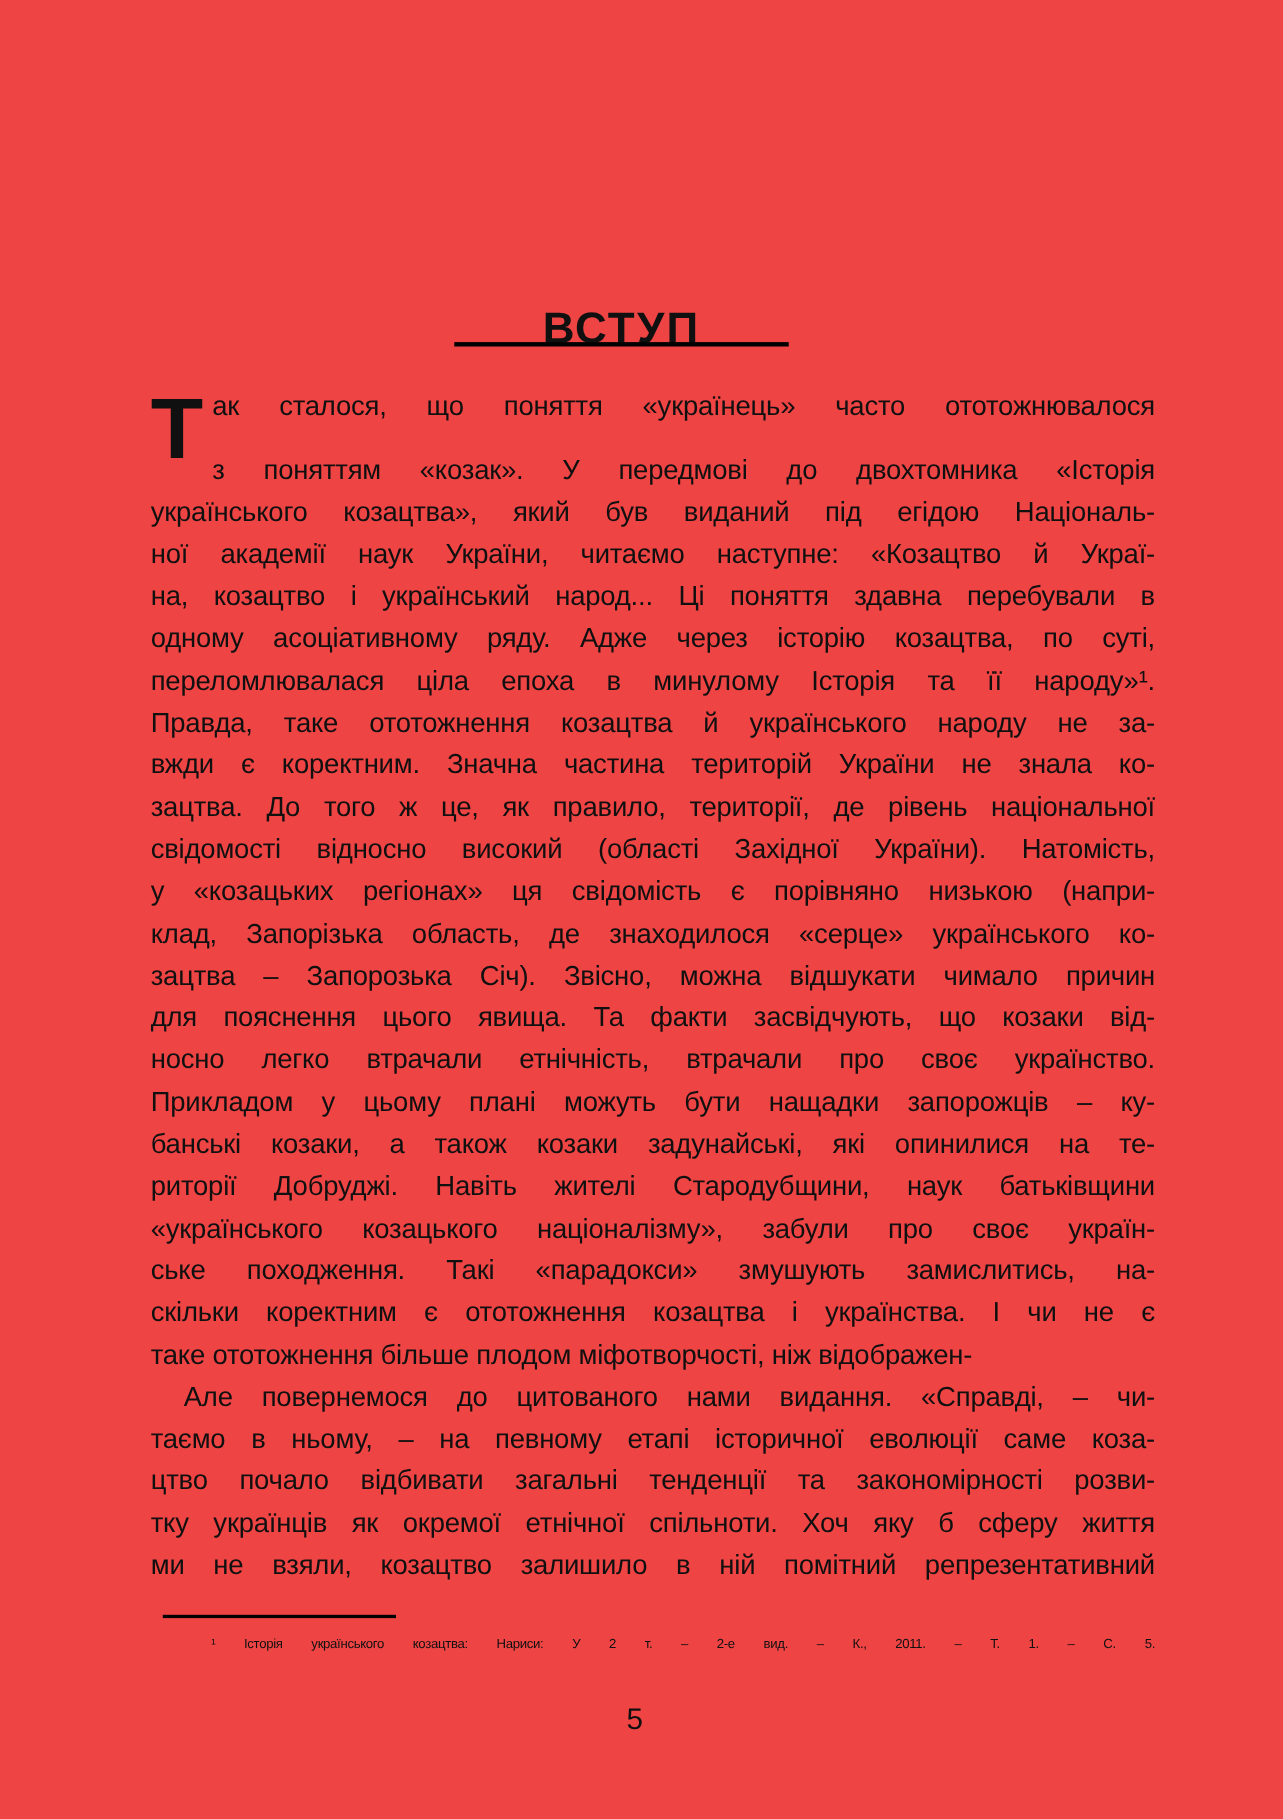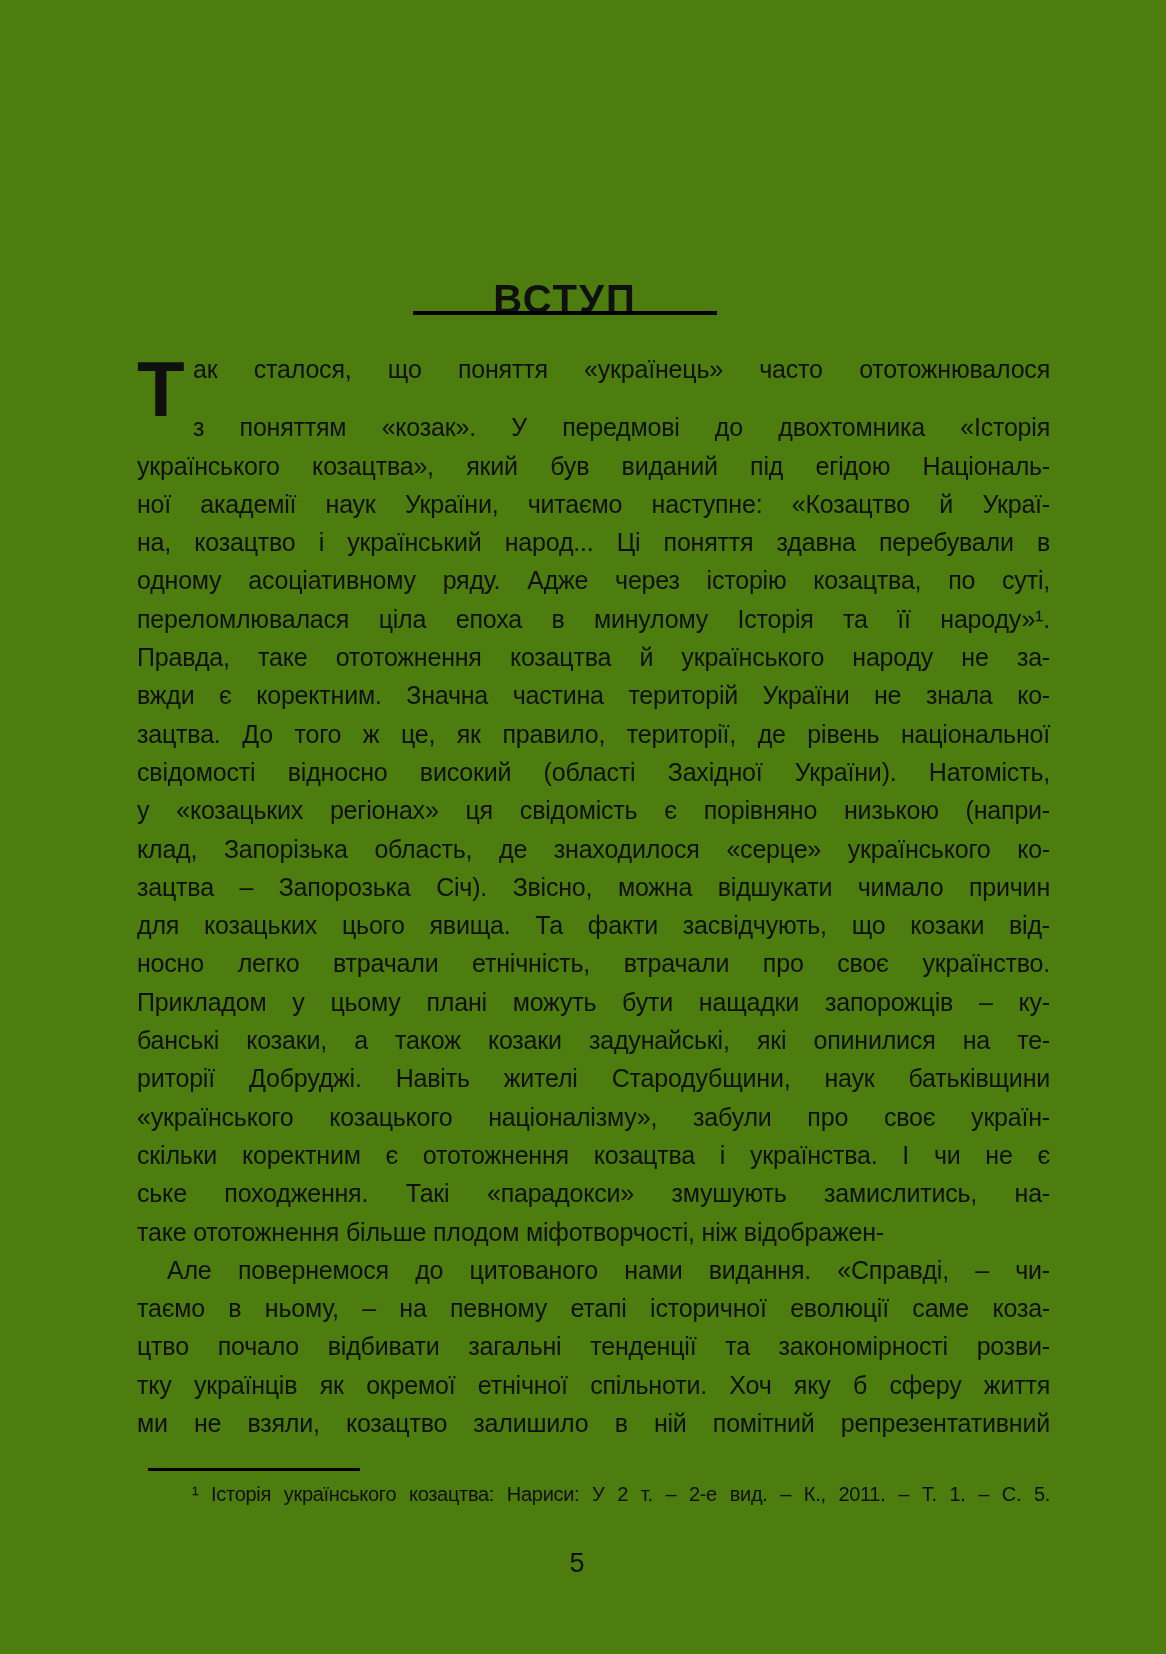--- a/index.html
+++ b/index.html
@@ -11,7 +11,7 @@
     position: relative;
     width: 1166px;
     height: 1654px;
-    background: #4d7c0f;
+    background: #ef4444;
     font-family: "Liberation Sans", sans-serif;
     color: #101010;
     overflow: hidden;

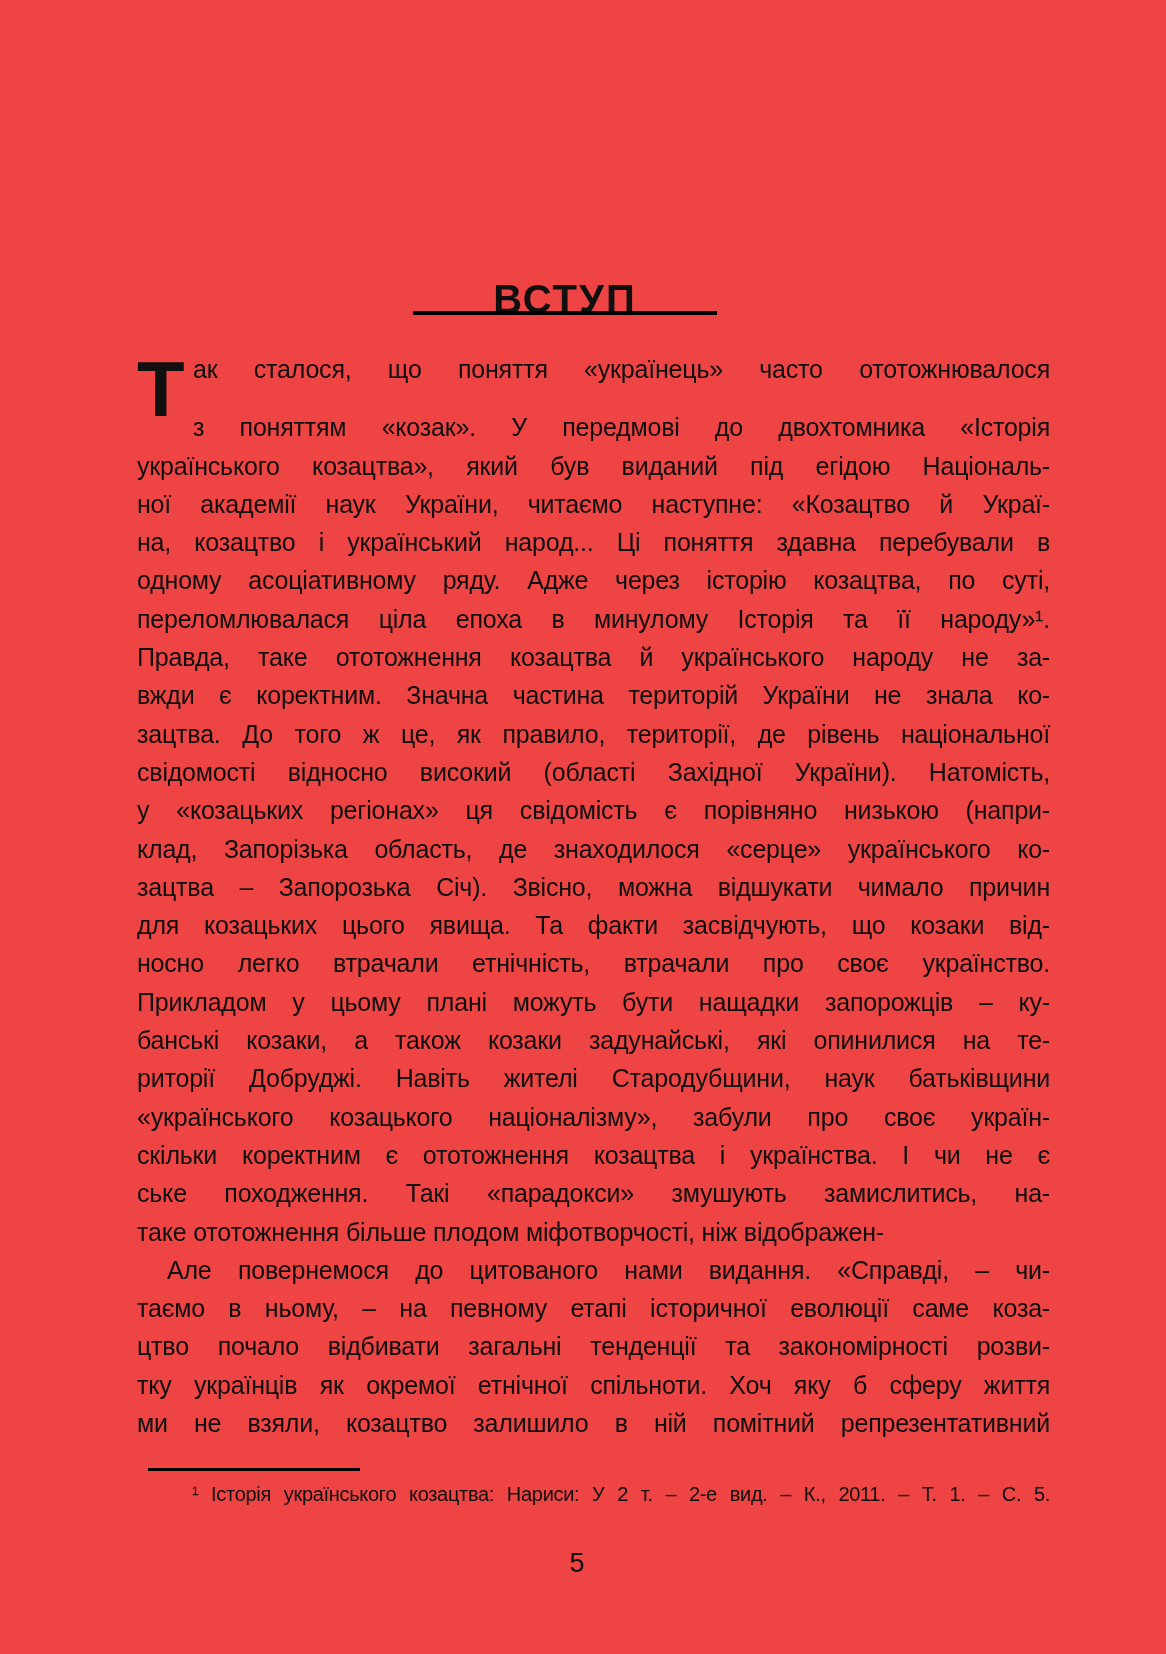--- a/index.html
+++ b/index.html
@@ -136,7 +136,7 @@
           <div class="line">у «козацьких регіонах» ця свідомість є порівняно низькою (напри-</div>
           <div class="line">клад, Запорізька область, де знаходилося «серце» українського ко-</div>
           <div class="line">зацтва – Запорозька Січ). Звісно, можна відшукати чимало причин</div>
-          <div class="line">для козацьких цього явища. Та факти засвідчують, що козаки від-</div>
+          <div class="line">для пояснення цього явища. Та факти засвідчують, що козаки від-</div>
           <div class="line">носно легко втрачали етнічність, втрачали про своє українство.</div>
           <div class="line">Прикладом у цьому плані можуть бути нащадки запорожців – ку-</div>
           <div class="line">банські козаки, а також козаки задунайські, які опинилися на те-</div>

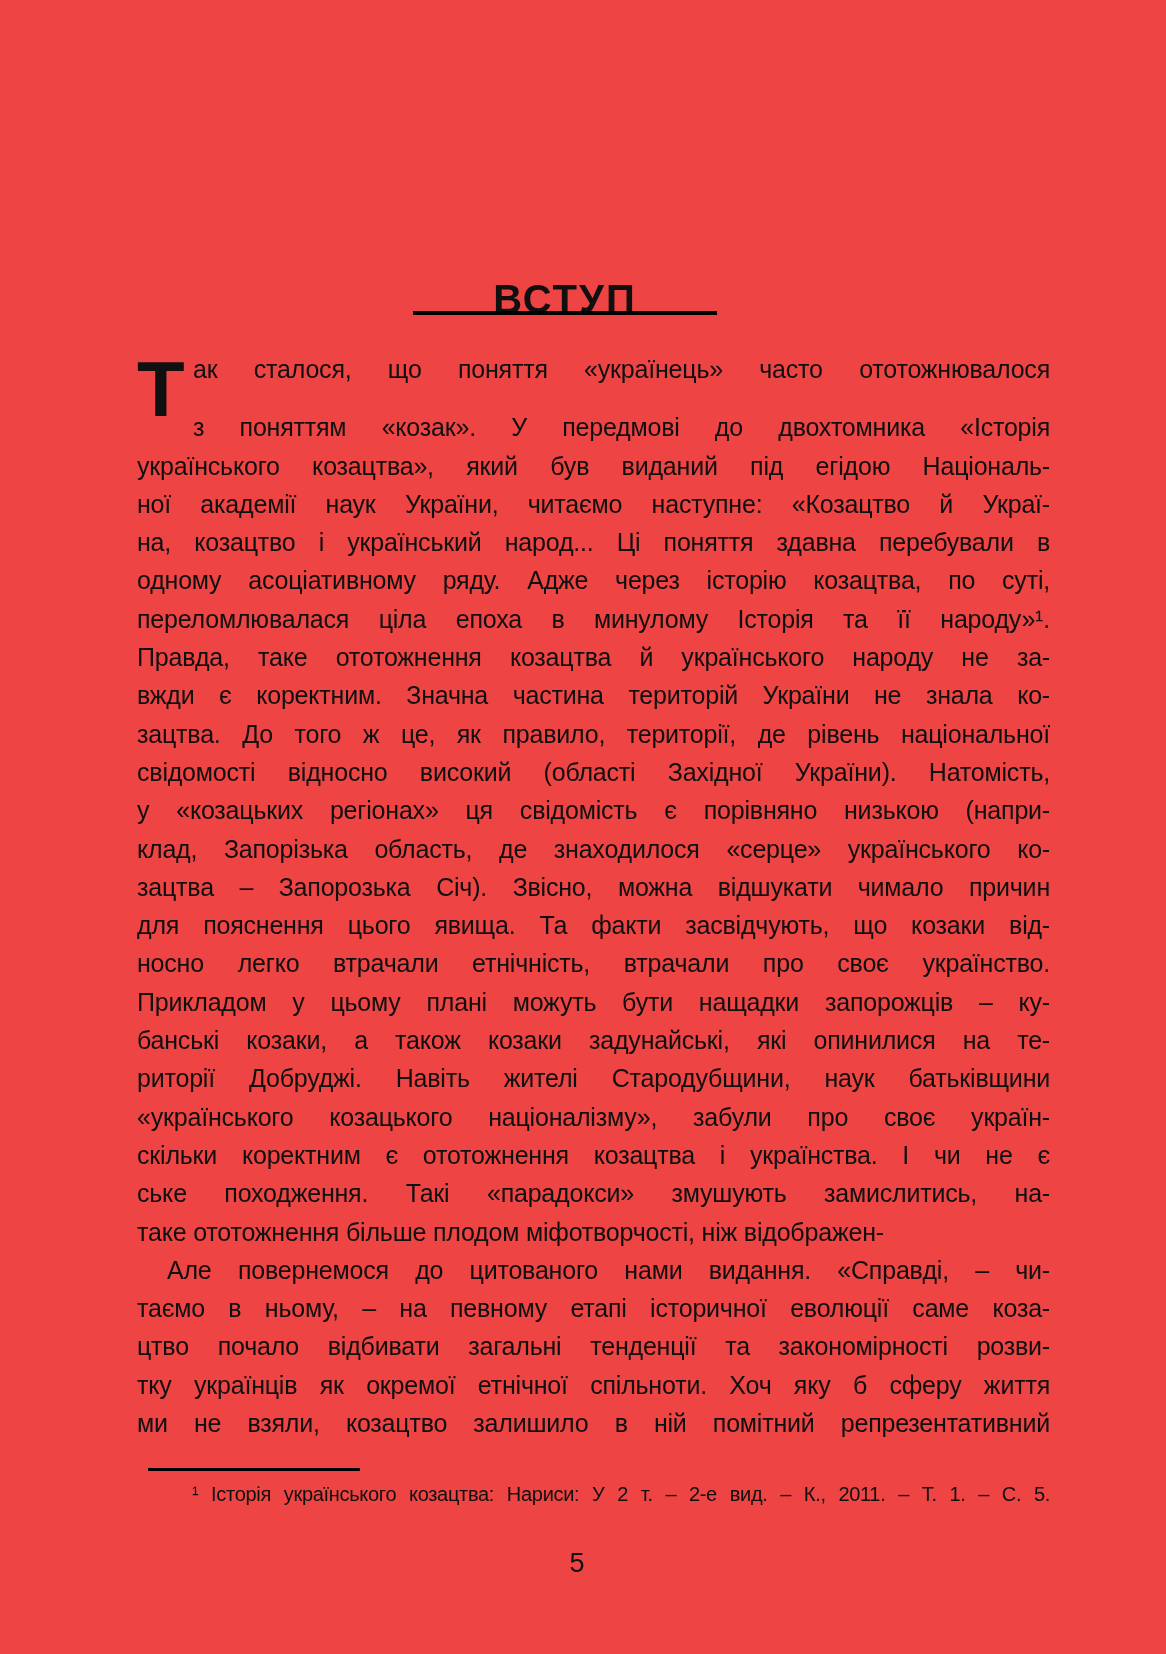--- a/index.html
+++ b/index.html
@@ -142,8 +142,8 @@
           <div class="line">банські козаки, а також козаки задунайські, які опинилися на те-</div>
           <div class="line">риторії Добруджі. Навіть жителі Стародубщини, наук батьківщини</div>
           <div class="line">«українського козацького націоналізму», забули про своє україн-</div>
+          <div class="line">ське походження. Такі «парадокси» змушують замислитись, на-</div>
           <div class="line">скільки коректним є ототожнення козацтва і українства. І чи не є</div>
-          <div class="line">ське походження. Такі «парадокси» змушують замислитись, на-</div>
           <div class="line">таке ототожнення більше плодом міфотворчості, ніж відображен-</div>
         </div>
     </div>

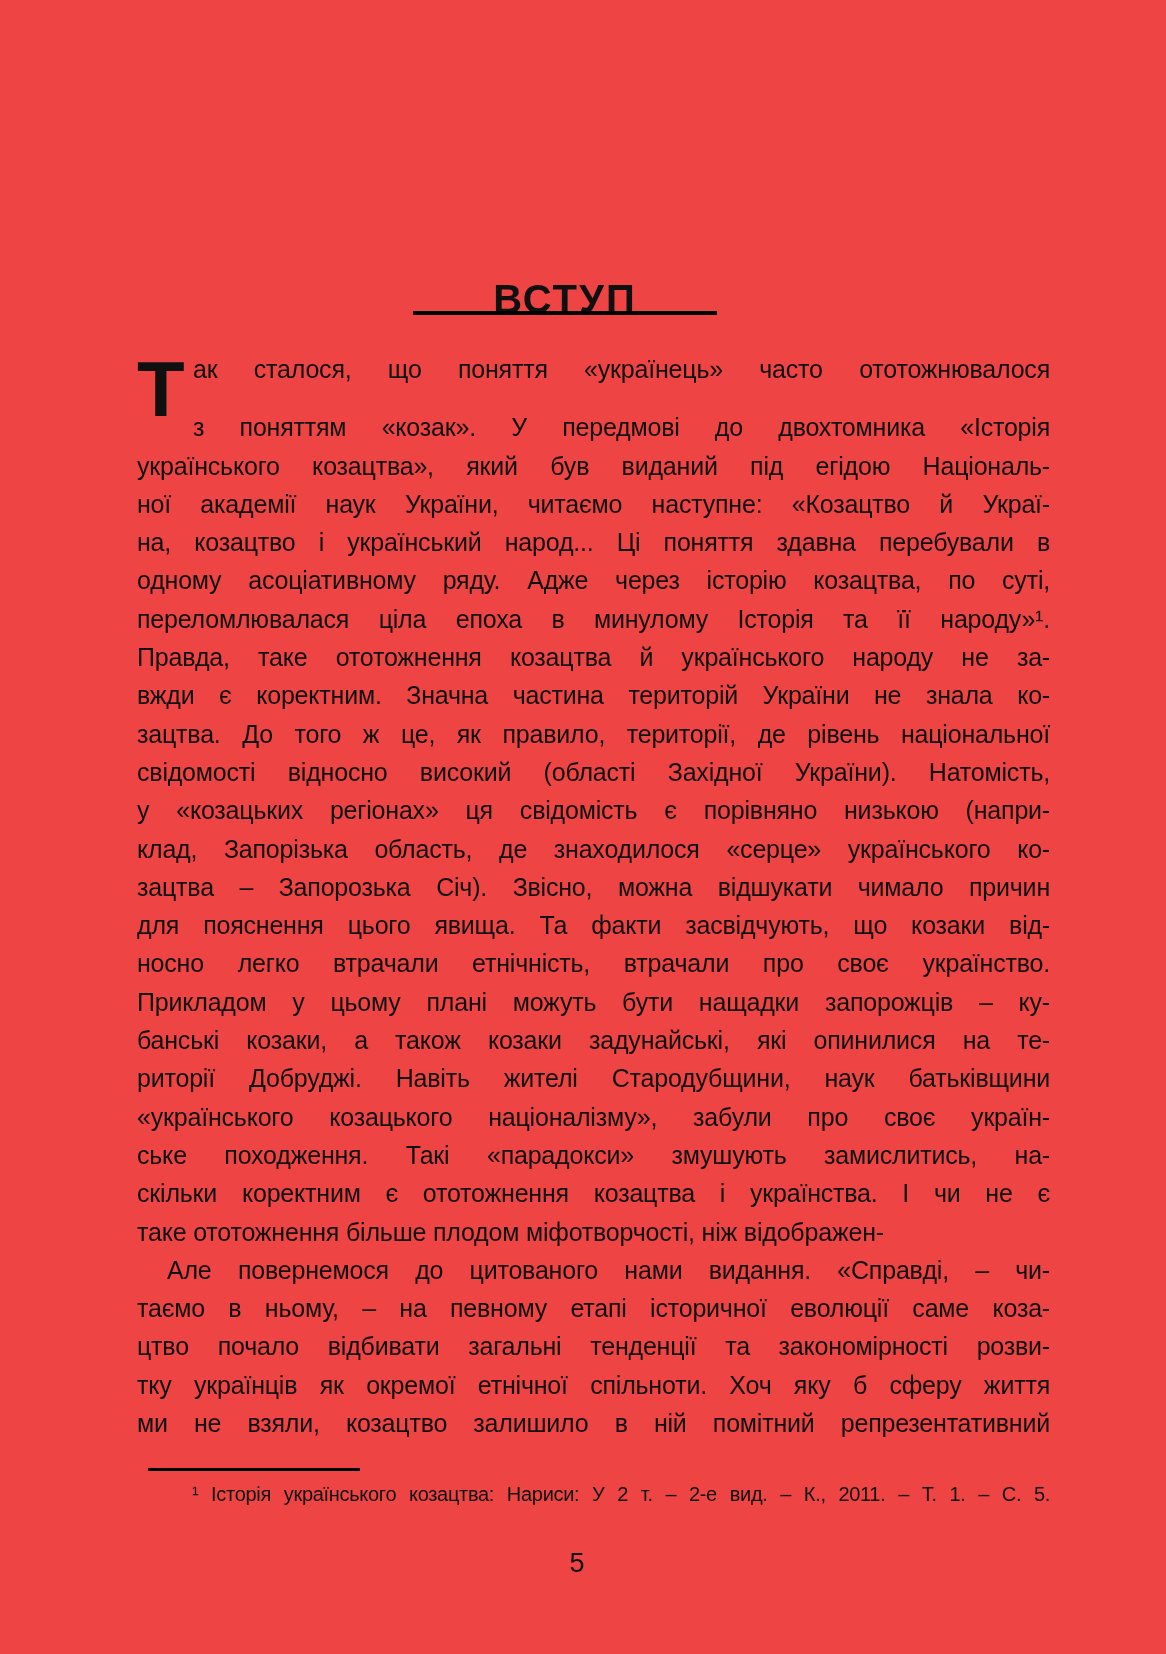--- a/index.html
+++ b/index.html
@@ -92,7 +92,7 @@
     width: 913px;
     box-sizing: border-box;
     padding-left: 55px;
-    font-size: 20px;
+    font-size: 12px;
     line-height: 30px;
     letter-spacing: -0.3px;
     text-align: justify;

